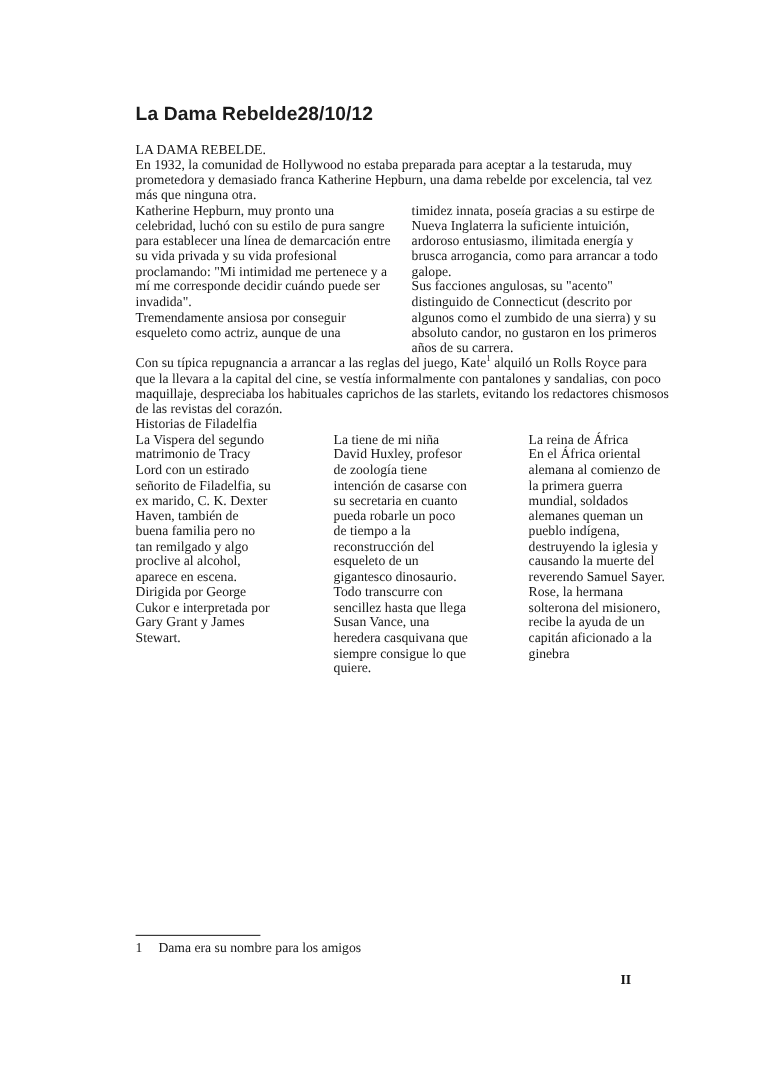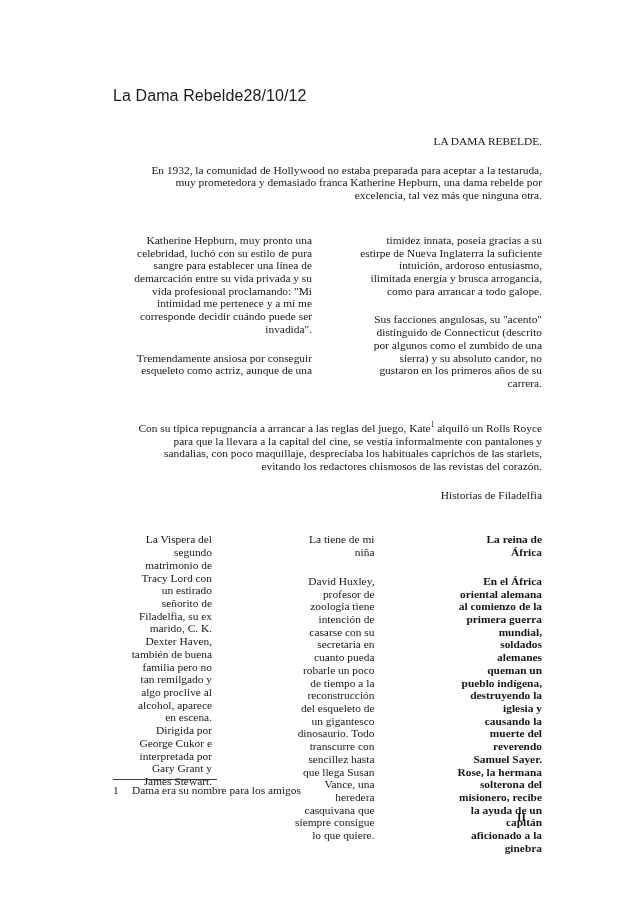--- a/index.html
+++ b/index.html
@@ -26,7 +26,7 @@
     top: 86px;
     margin: 0;
     font-family: "Liberation Sans", sans-serif;
-    font-weight: 400;
+    font-weight: 700;
     font-size: 16px;
     line-height: 19px;
     color: #1b1b1b;

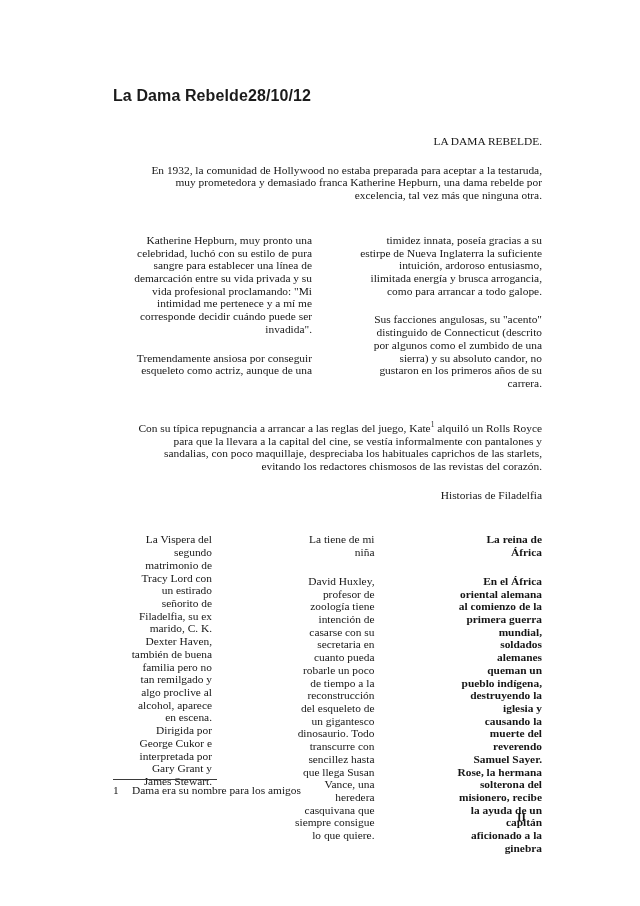--- a/index.html
+++ b/index.html
@@ -42,7 +42,7 @@
     line-height: 12.72px;
     text-align: left;
   }
-  .flow p { margin: 16px; text-align: right; }
+  .flow p { margin: 0; }
   .cols2 {
     display: flex;
     gap: 15px;

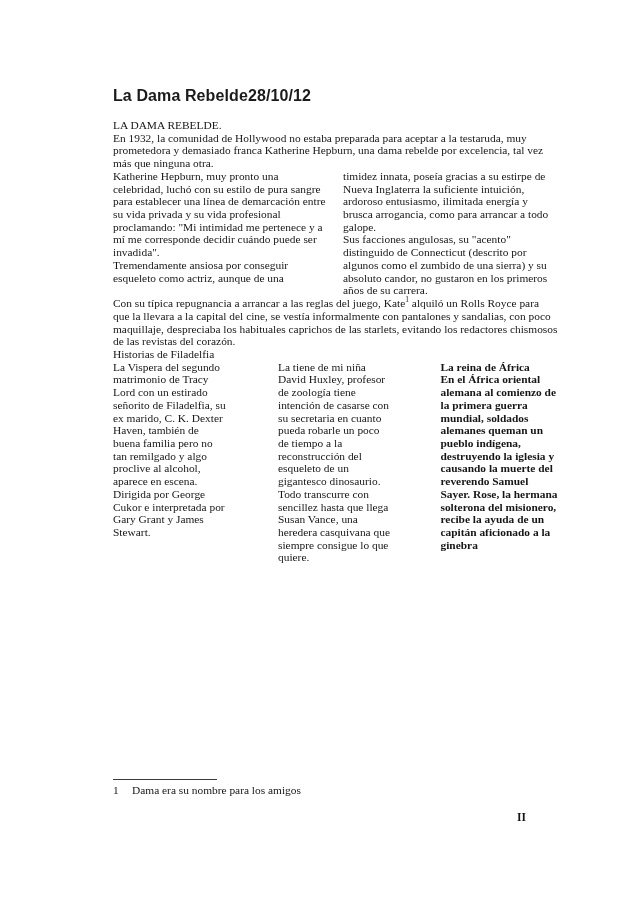--- a/index.html
+++ b/index.html
@@ -54,7 +54,7 @@
   }
   .cols3 .col { width: 137px; }
   .cols3 .col.mid { width: 134px; margin-left: 8px; }
-  .cols3 .col.last { width: 140px; margin-left: 8px; font-weight: bold; }
+  .cols3 .col.last { width: 140px; margin-left: 8px; }
   .fnref {
     font-size: 7.5px;
     vertical-align: super;

